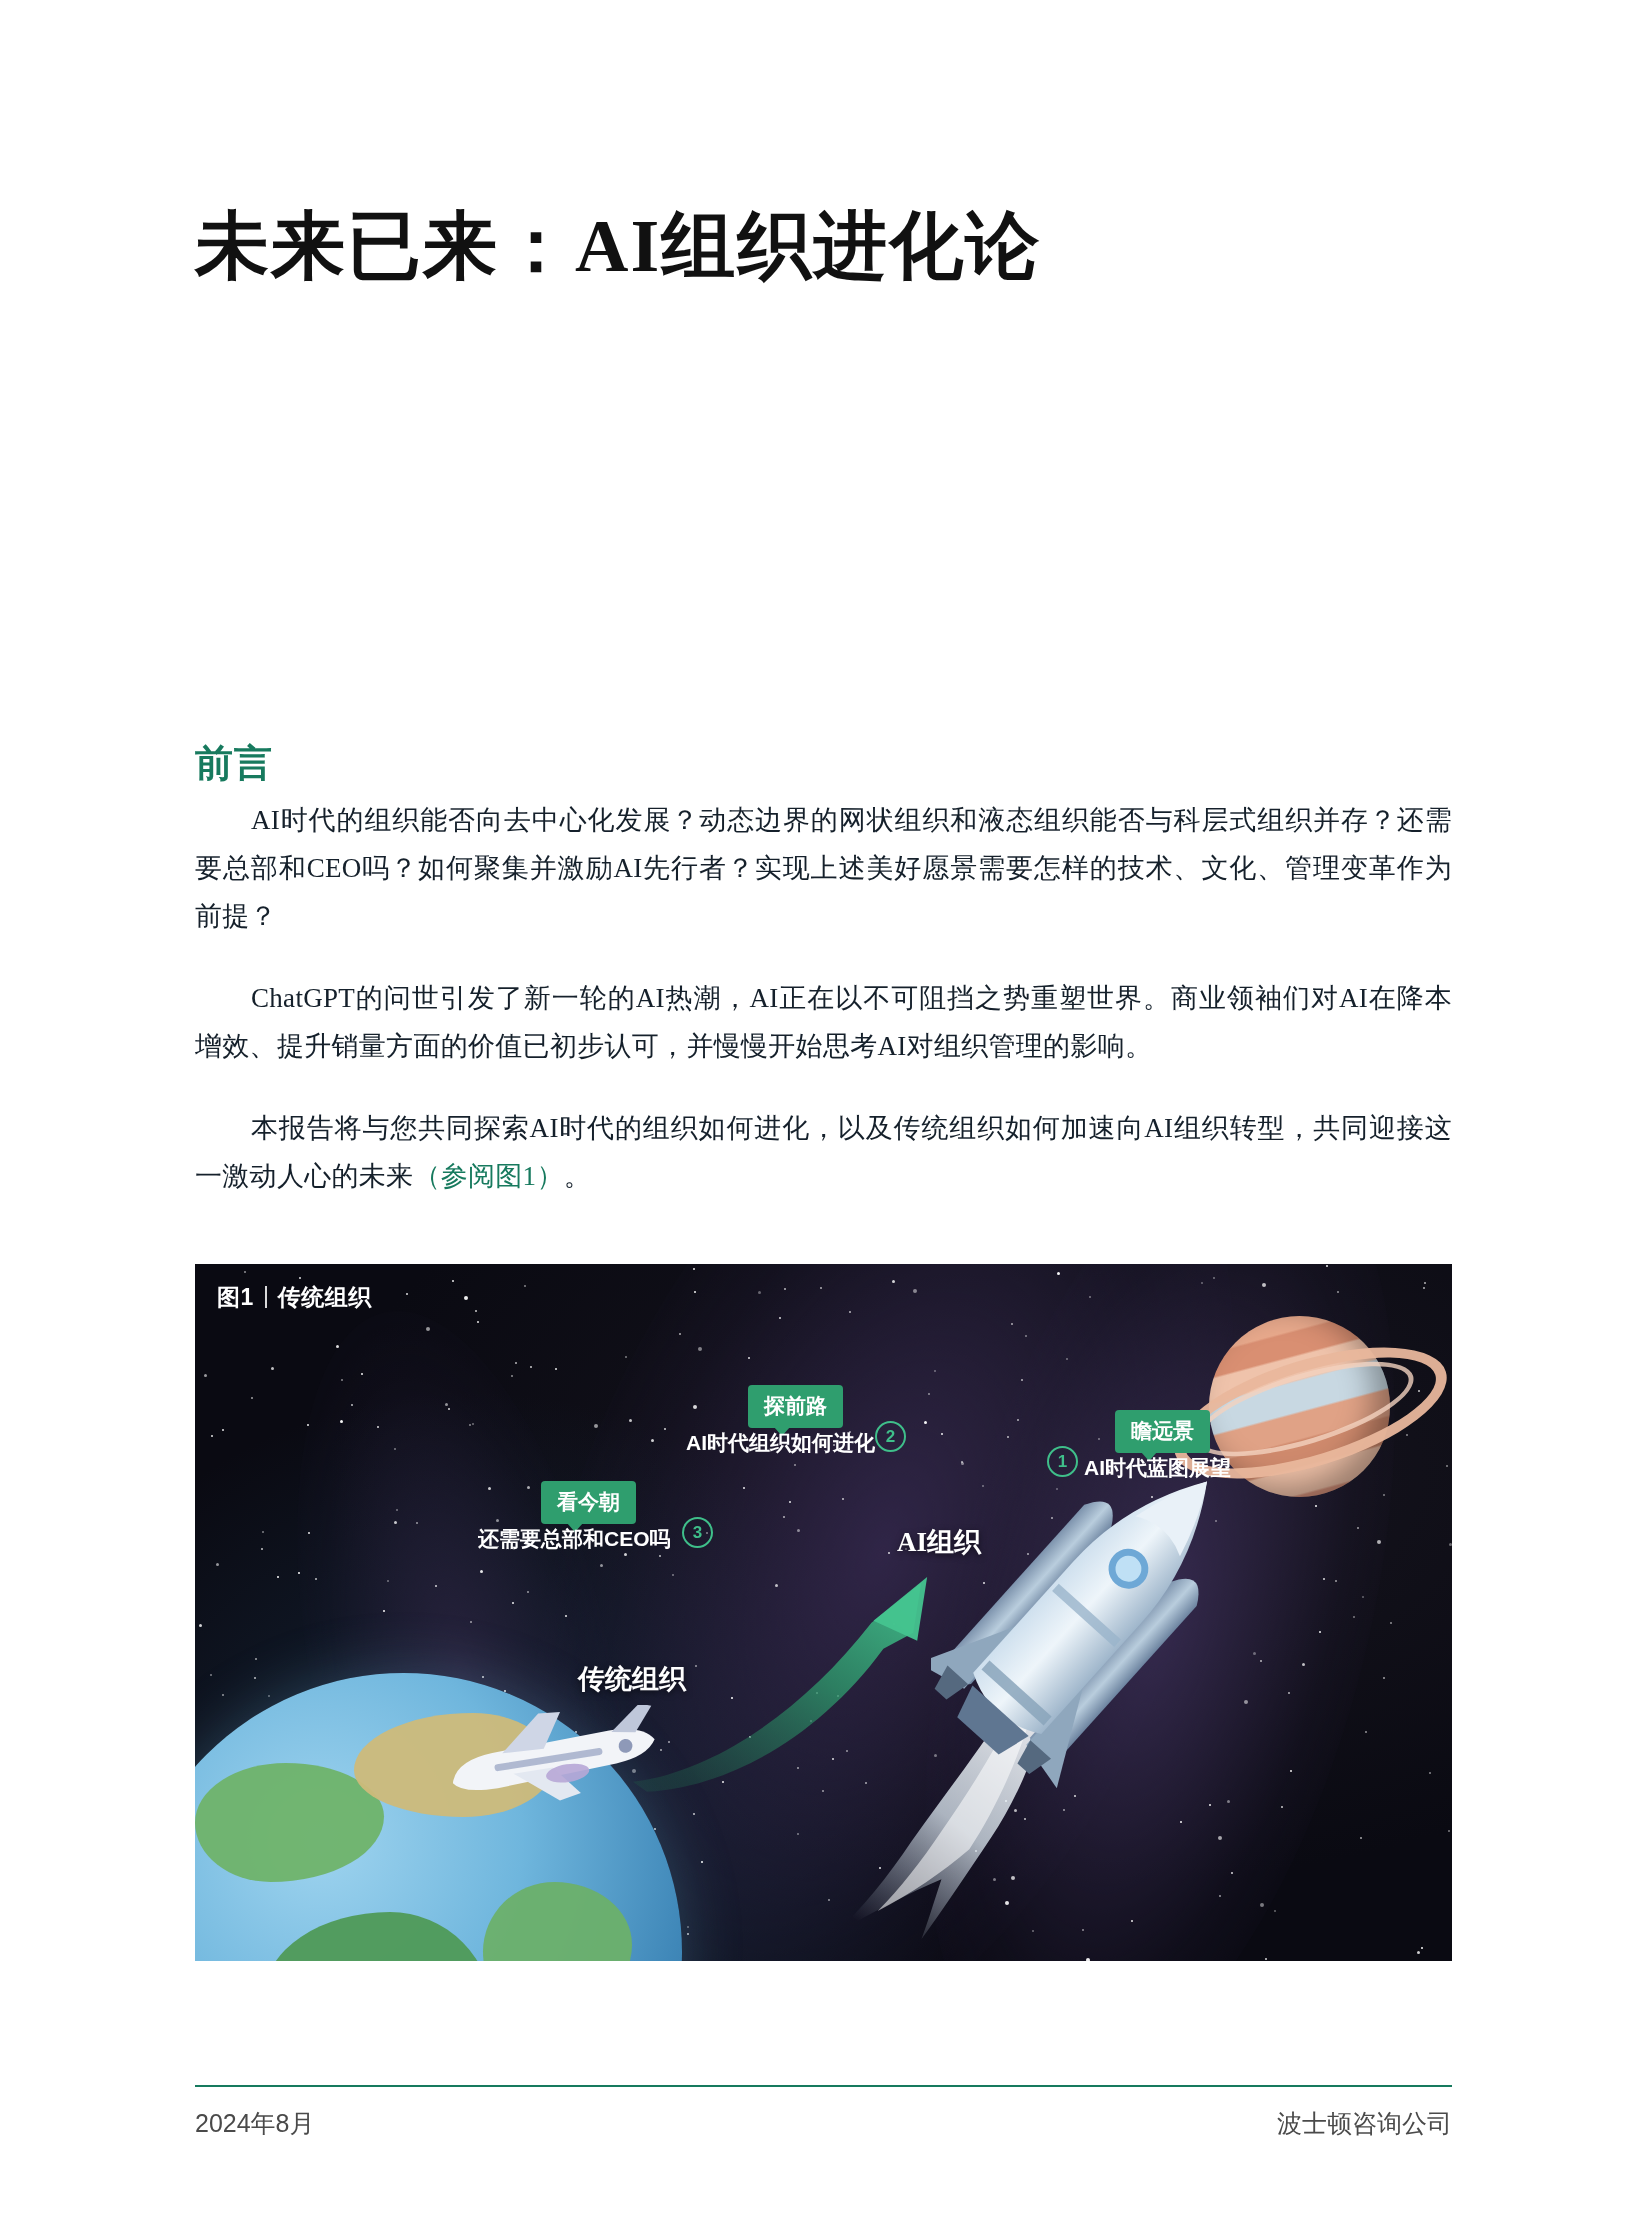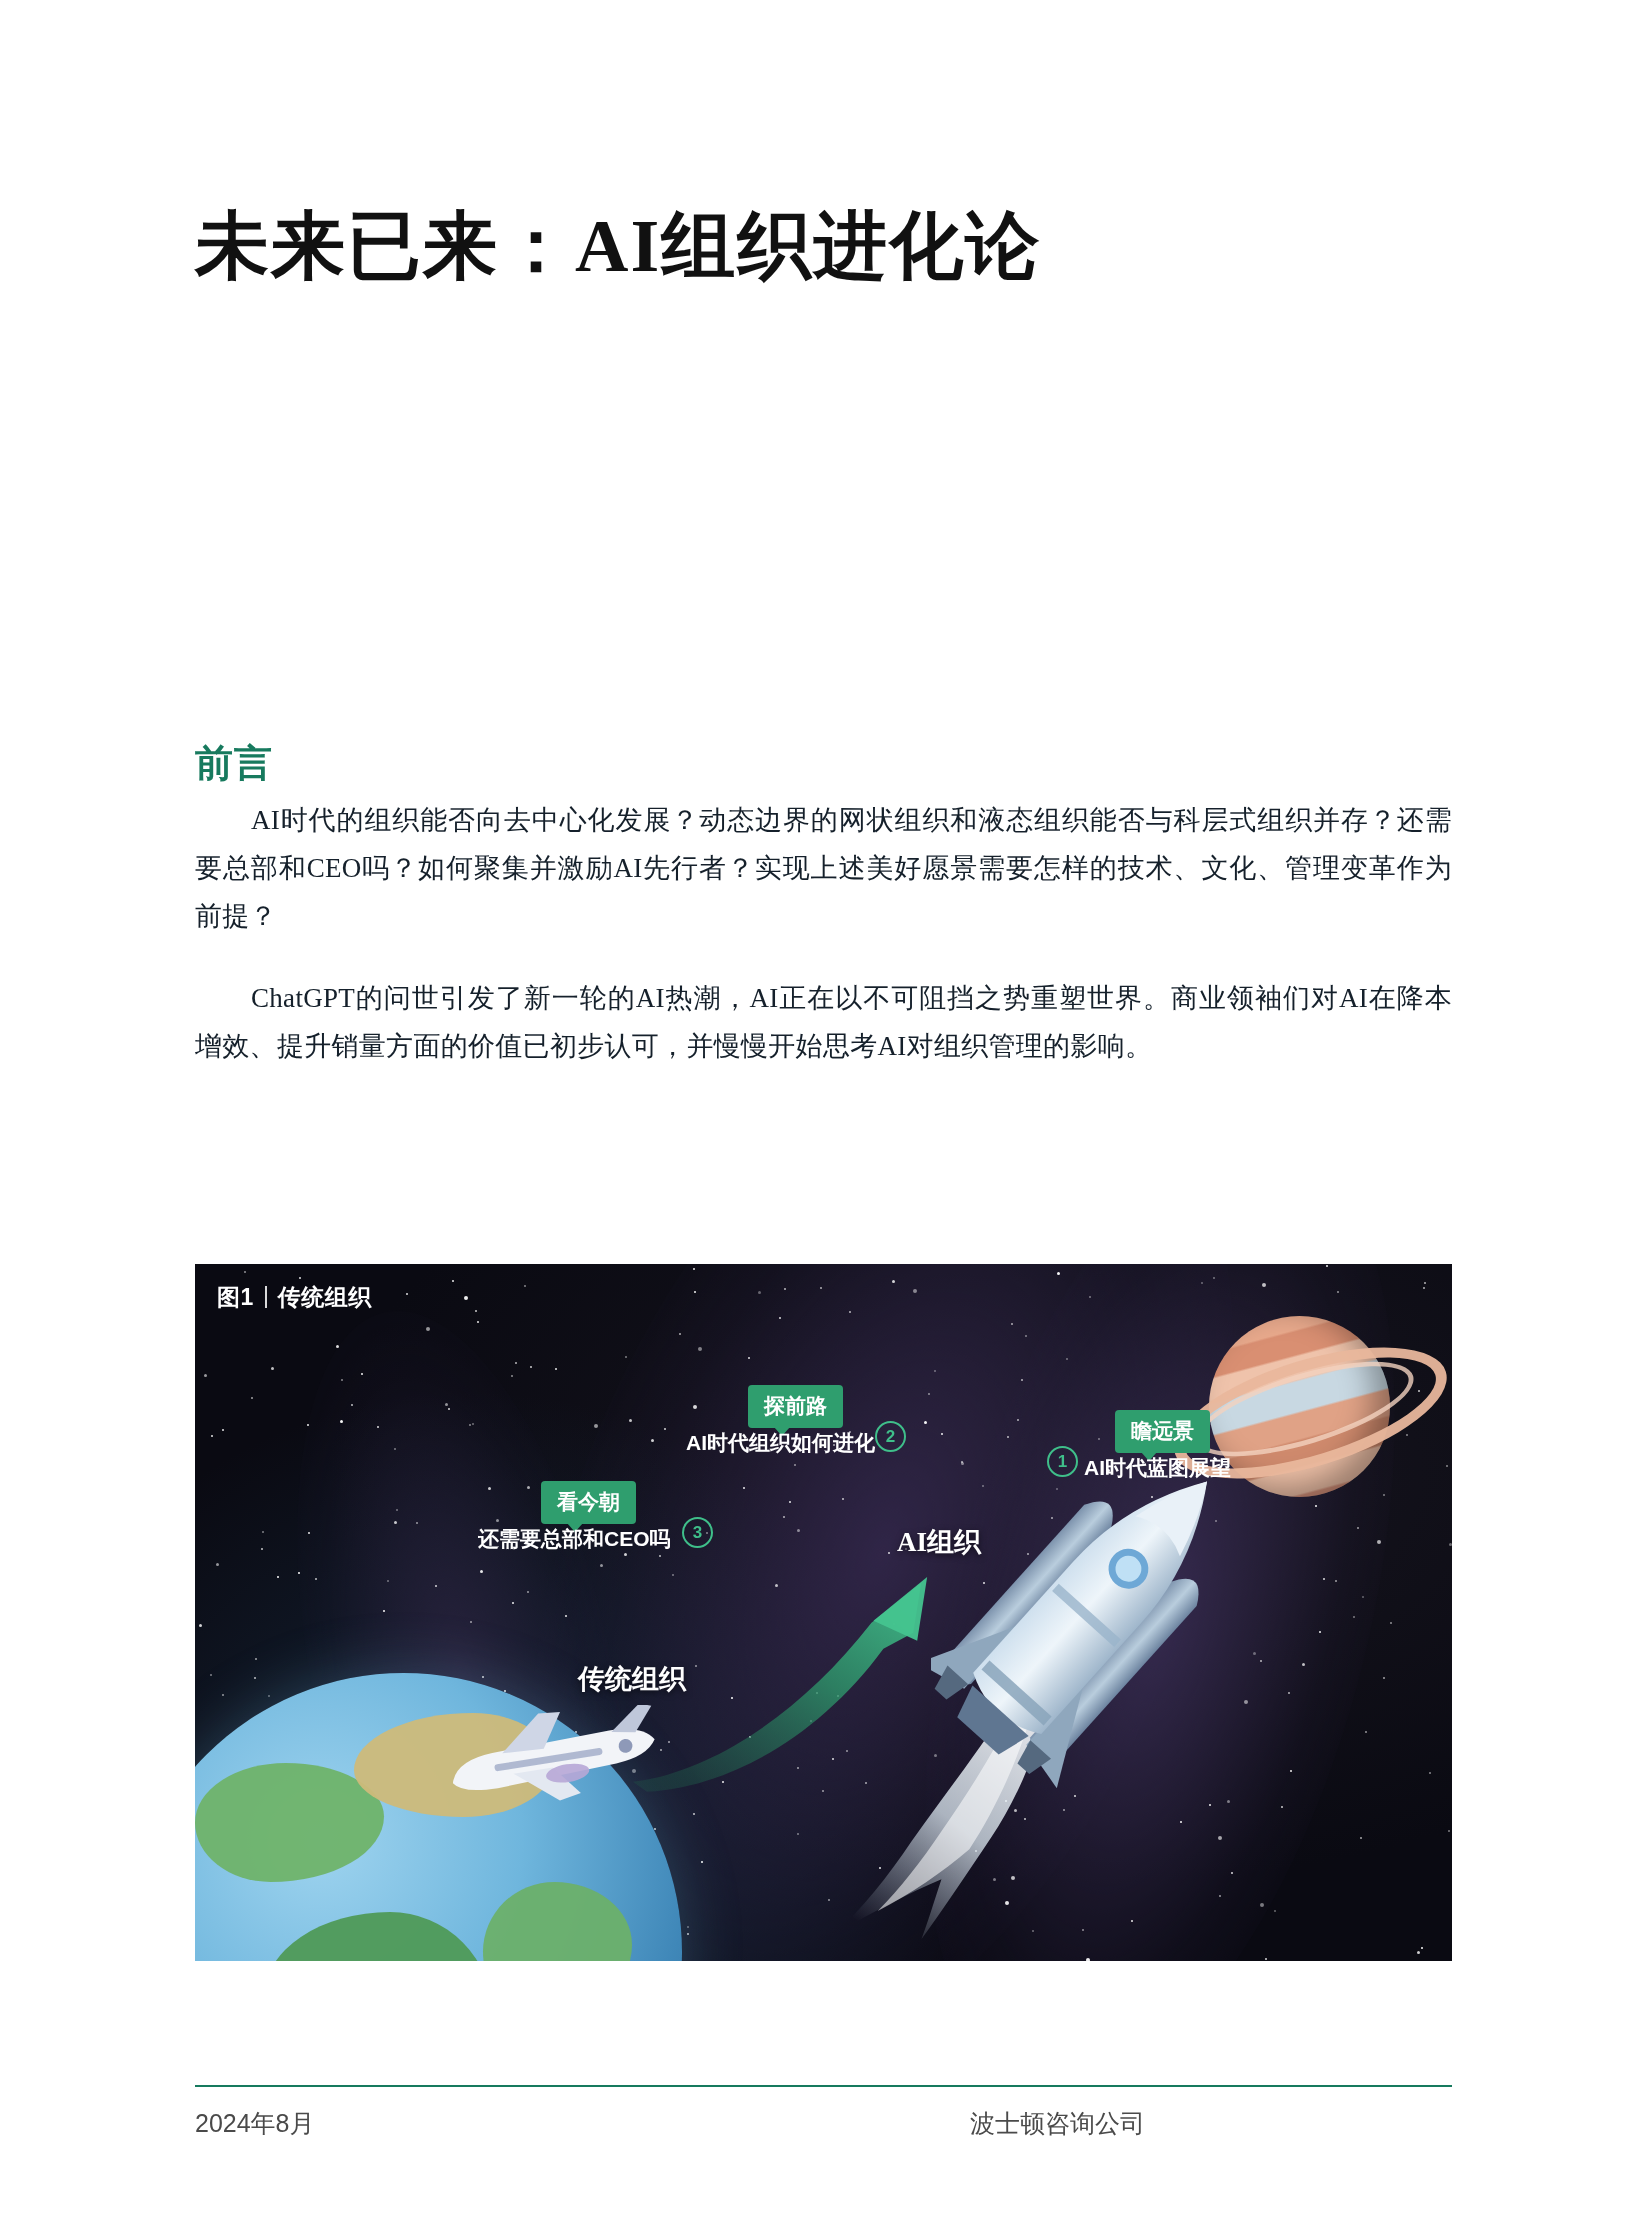--- a/index.html
+++ b/index.html
@@ -339,6 +339,7 @@
   <div class="body-block">
     <p class="para">AI时代的组织能否向去中心化发展？动态边界的网状组织和液态组织能否与科层式组织并存？还需要总部和CEO吗？如何聚集并激励AI先行者？实现上述美好愿景需要怎样的技术、文化、管理变革作为前提？</p>
     <p class="para">ChatGPT的问世引发了新一轮的AI热潮，AI正在以不可阻挡之势重塑世界。商业领袖们对AI在降本增效、提升销量方面的价值已初步认可，并慢慢开始思考AI对组织管理的影响。</p>
+    <p class="para"><span>本报告将与您共同探索AI时代的组织如何进化，以及传统组织如何加速向AI组织转型，共同迎接这一激动人心的未来</span><span class="ref">（参阅图1）</span><span>。</span></p>
   </div>
 
   <div class="figure">

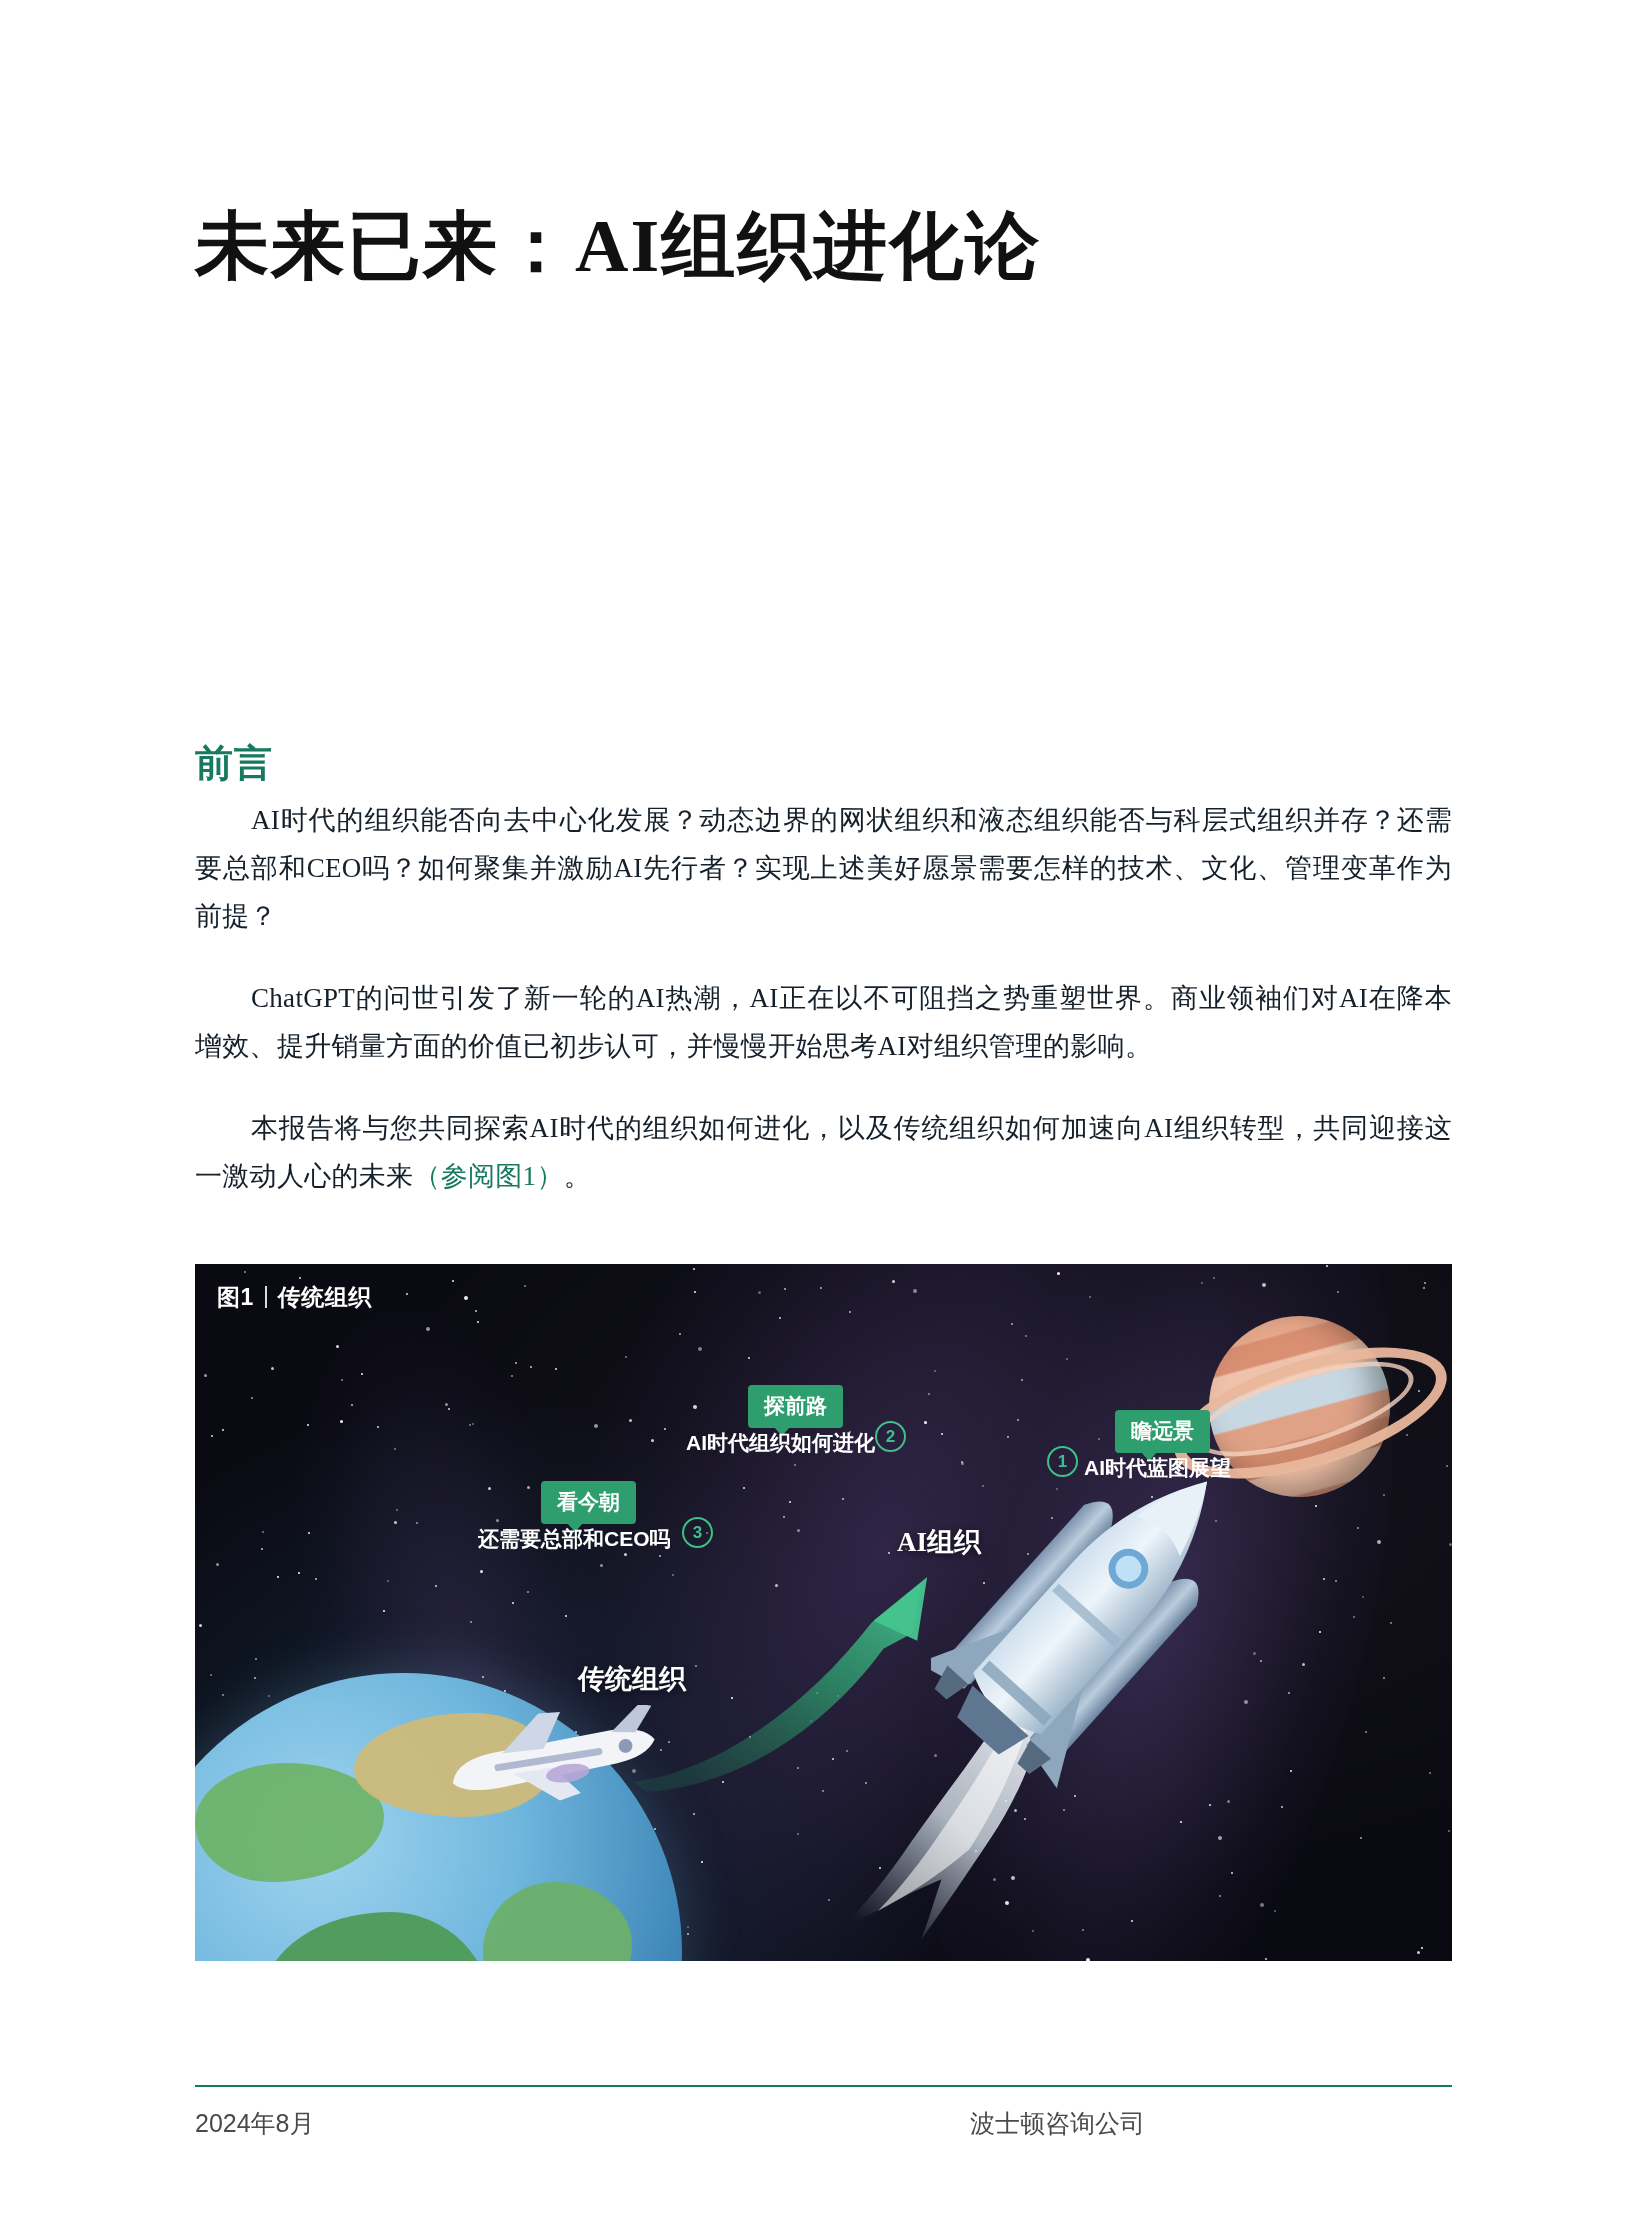--- a/index.html
+++ b/index.html
@@ -321,7 +321,7 @@
     left: 970px;
     top: 2107px;
     width: 482px;
-    text-align: left;
+    text-align: right;
     font-family: "Liberation Sans", sans-serif;
     font-size: 25px;
     color: #4a4a4a;

